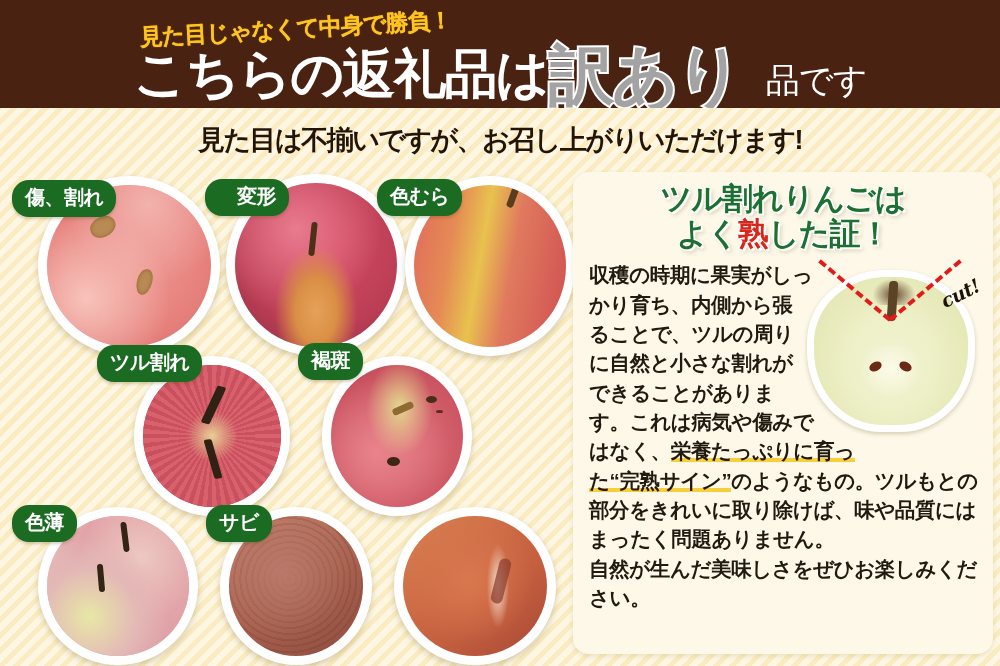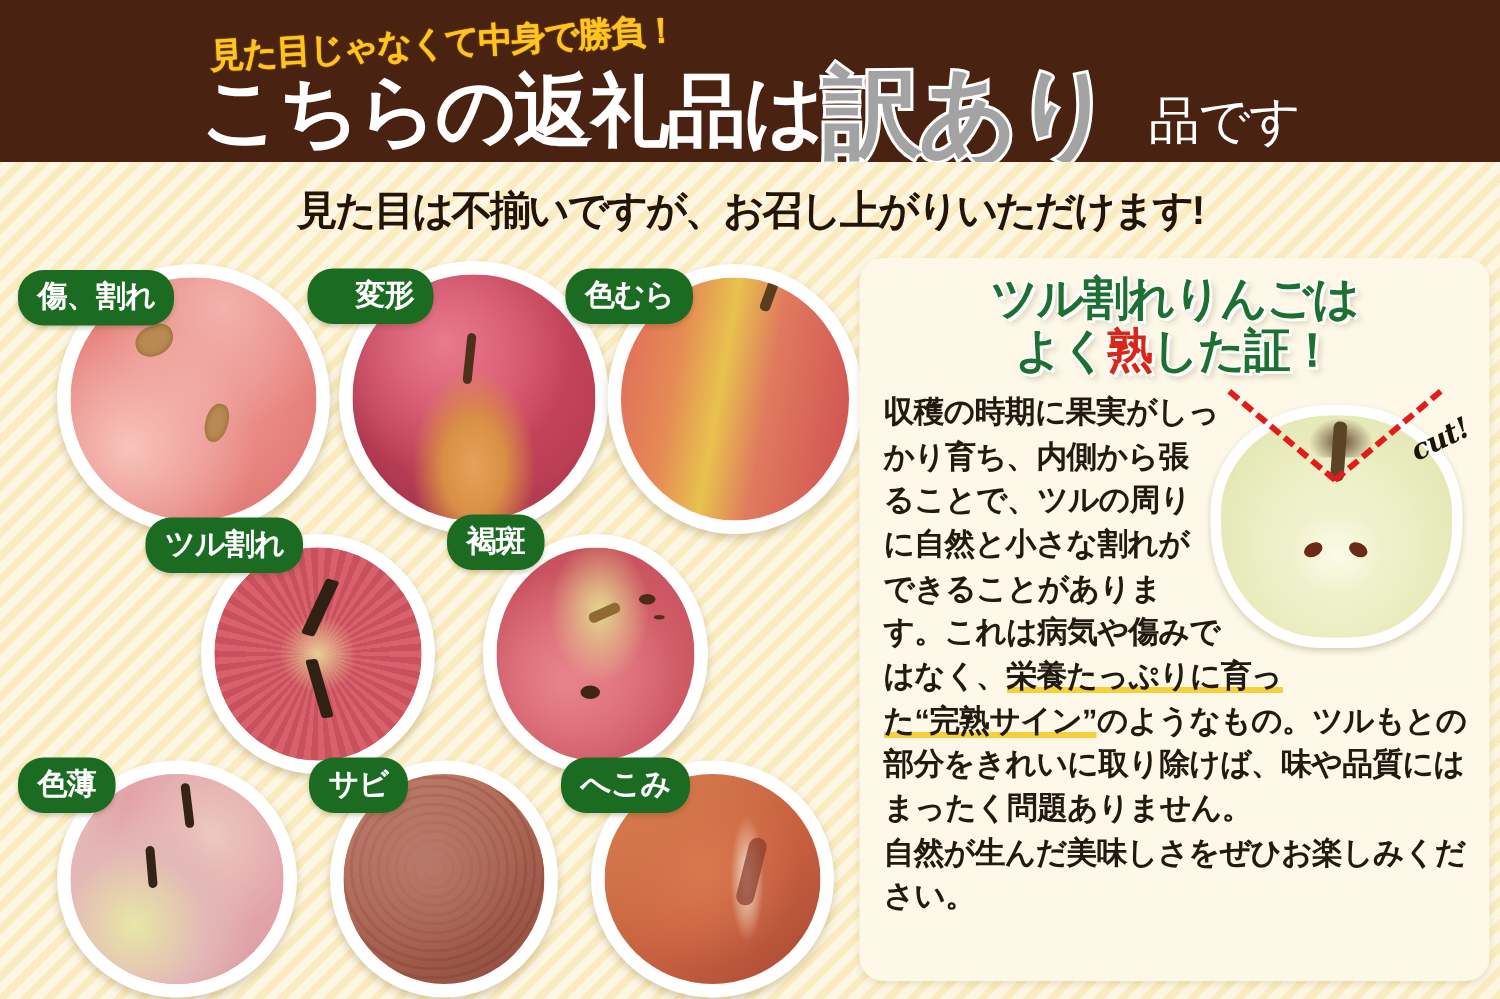--- a/index.html
+++ b/index.html
@@ -337,7 +337,6 @@
         <i class="ap-dent"></i>
       </div>
   </div>
-  <div class="badge" style="left:374px; top:505px;">へこみ</div>
 
   <div id="panel">
 

